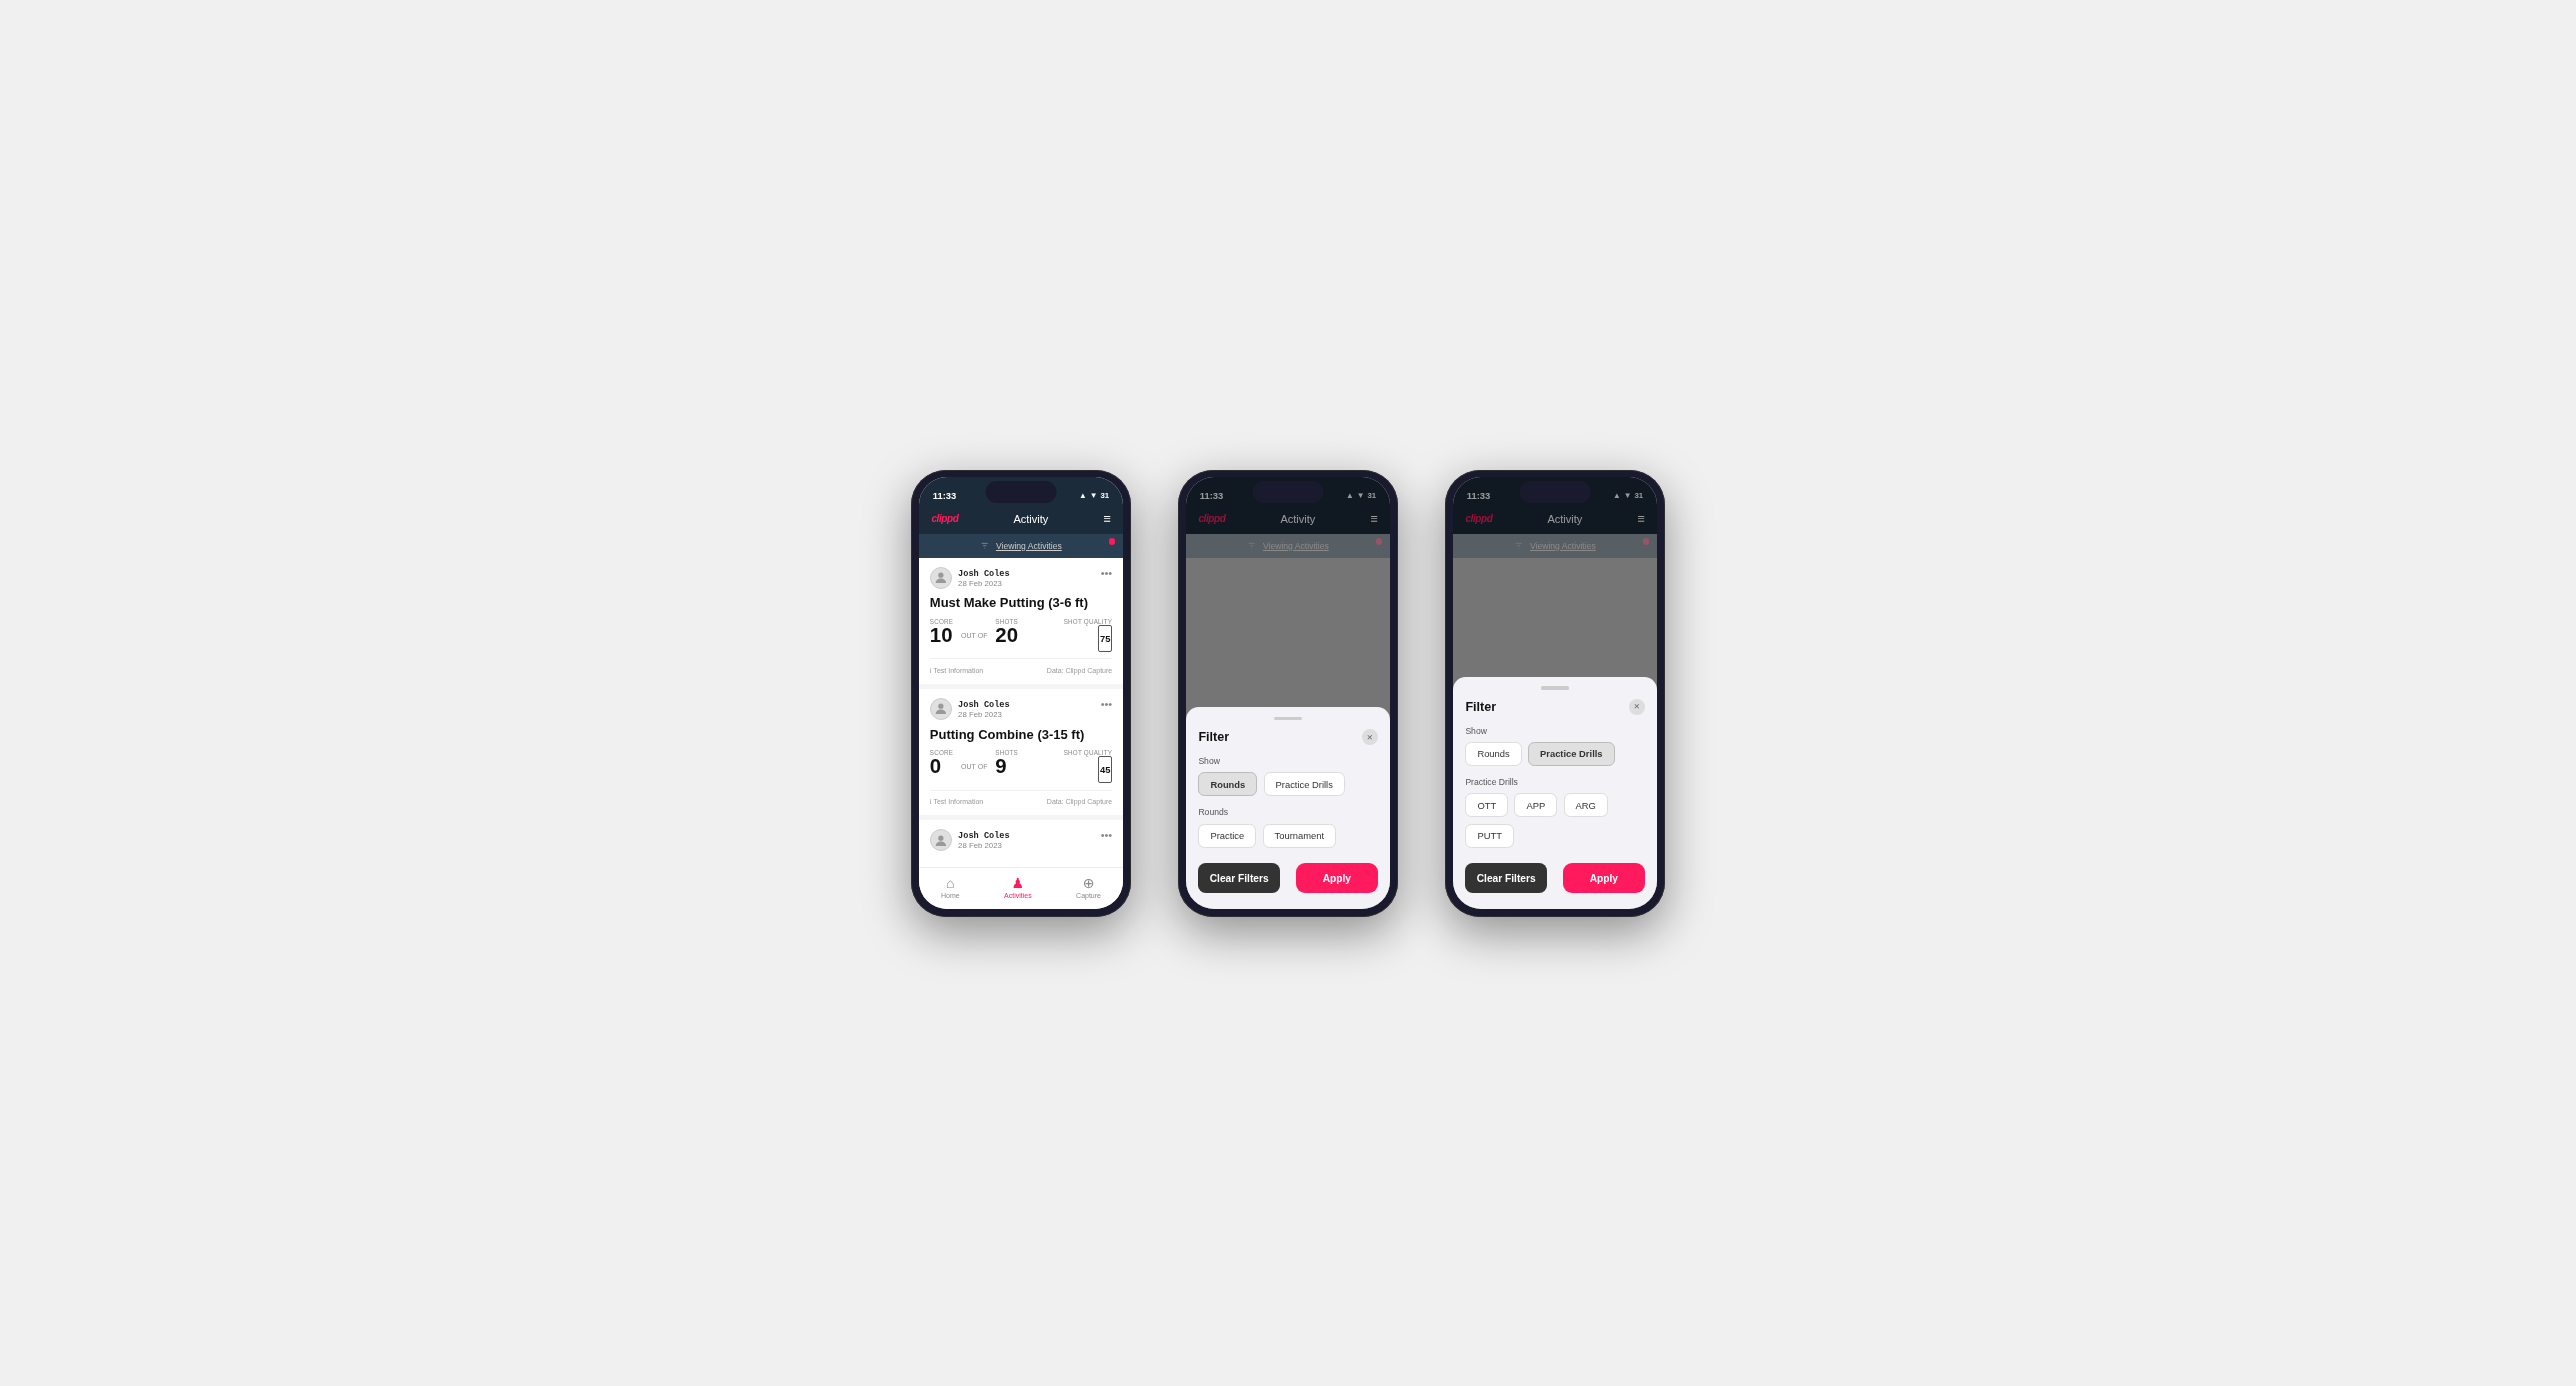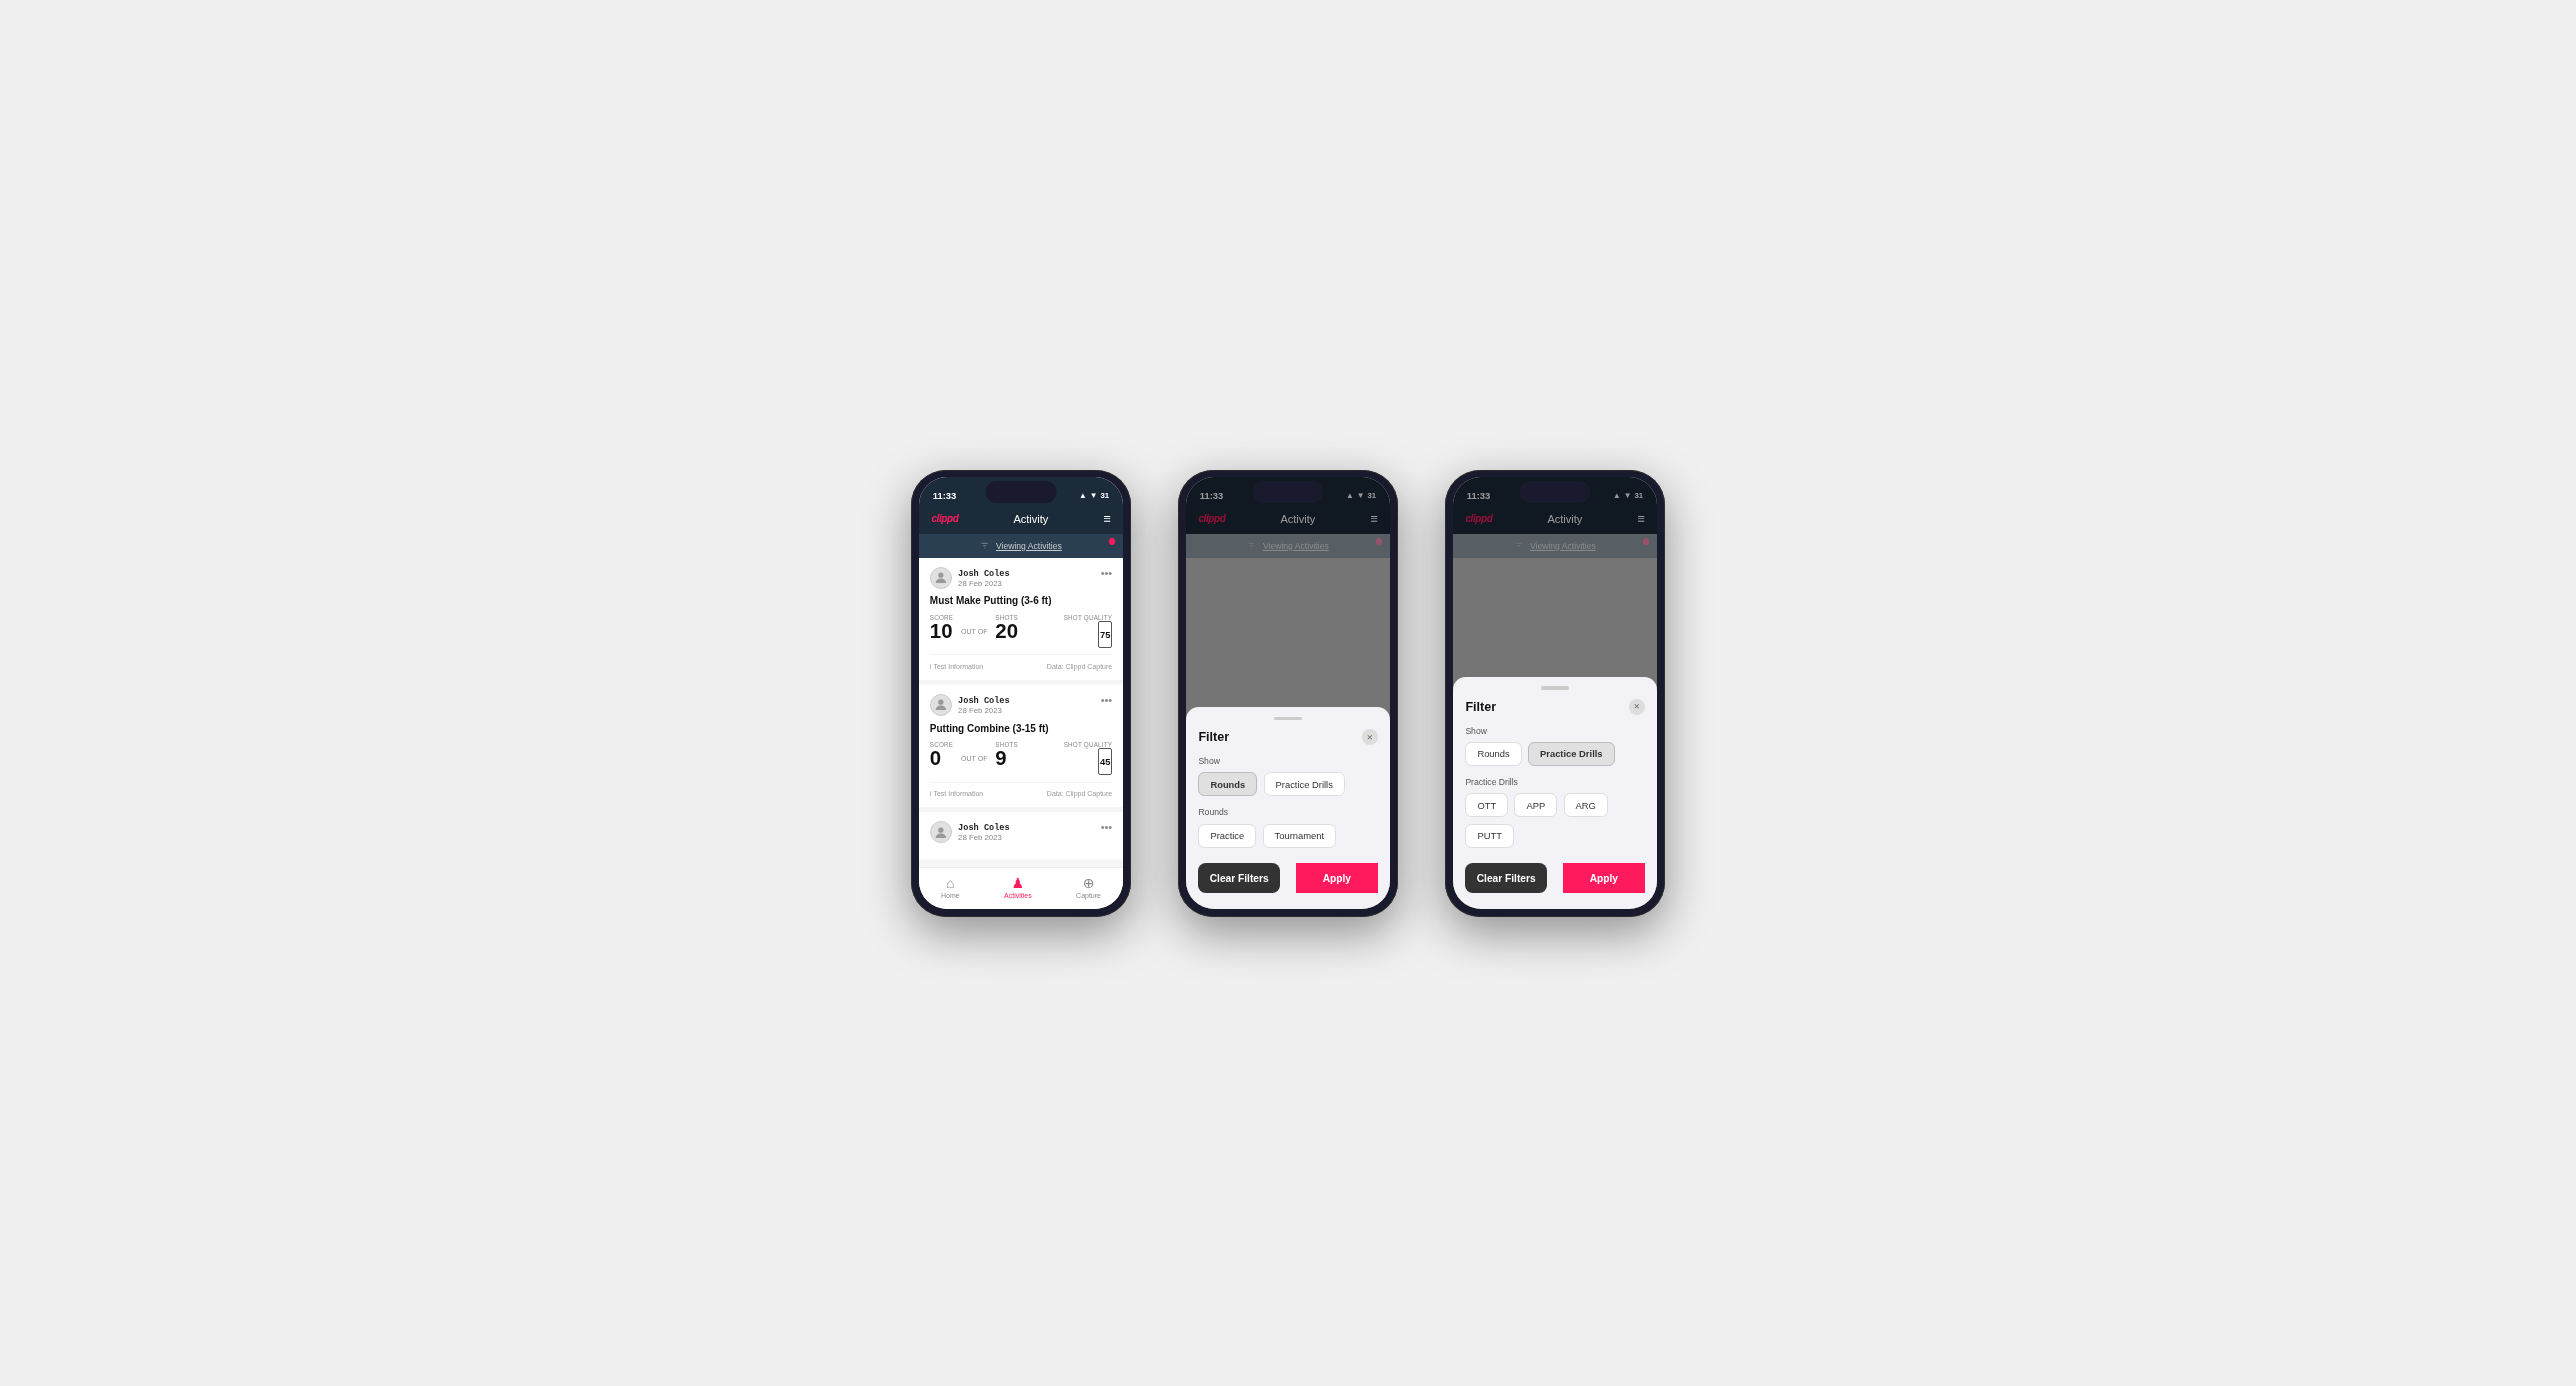--- a/index.html
+++ b/index.html
@@ -196,7 +196,7 @@
     }
 
     .card-title {
-      font-size: 10px;
+      font-size: 13px;
       font-weight: 700;
       color: #111;
       margin-bottom: 7.8px;

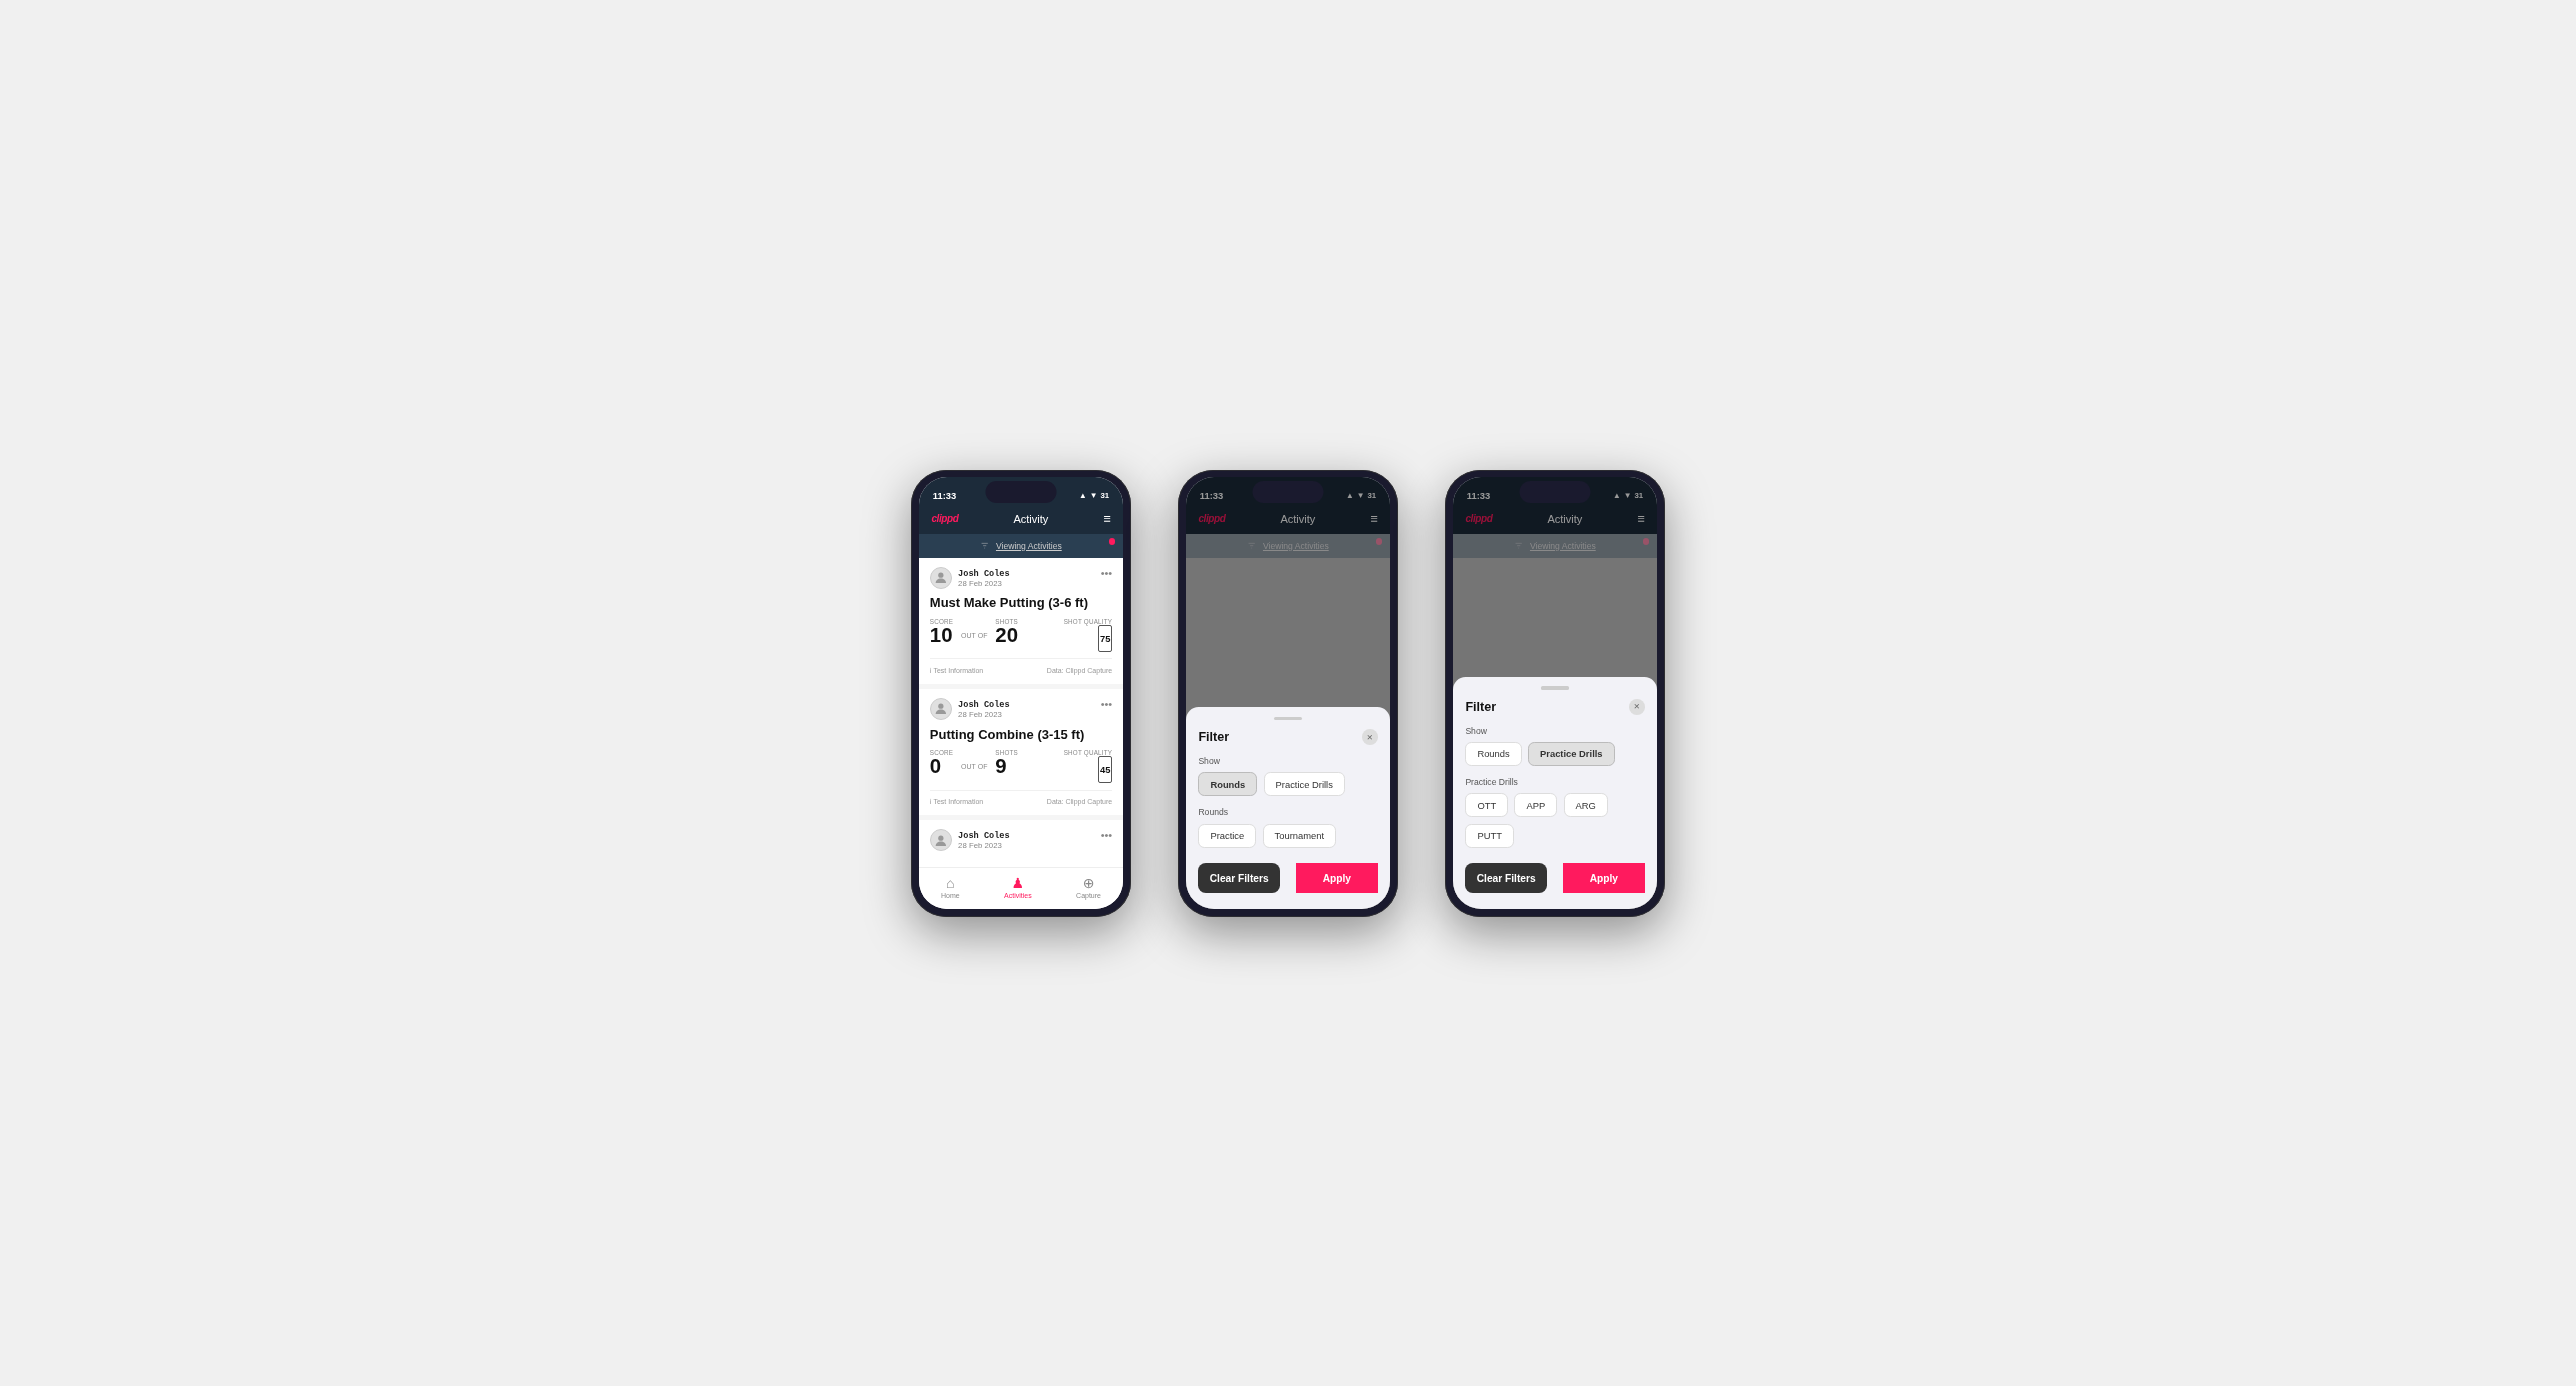--- a/index.html
+++ b/index.html
@@ -409,7 +409,7 @@
       background: #ff1a5e;
       color: #fff;
       border: none;
-      border-radius: 0;
+      border-radius: 9px;
       font-size: 10.2px;
       font-weight: 600;
       cursor: pointer;

